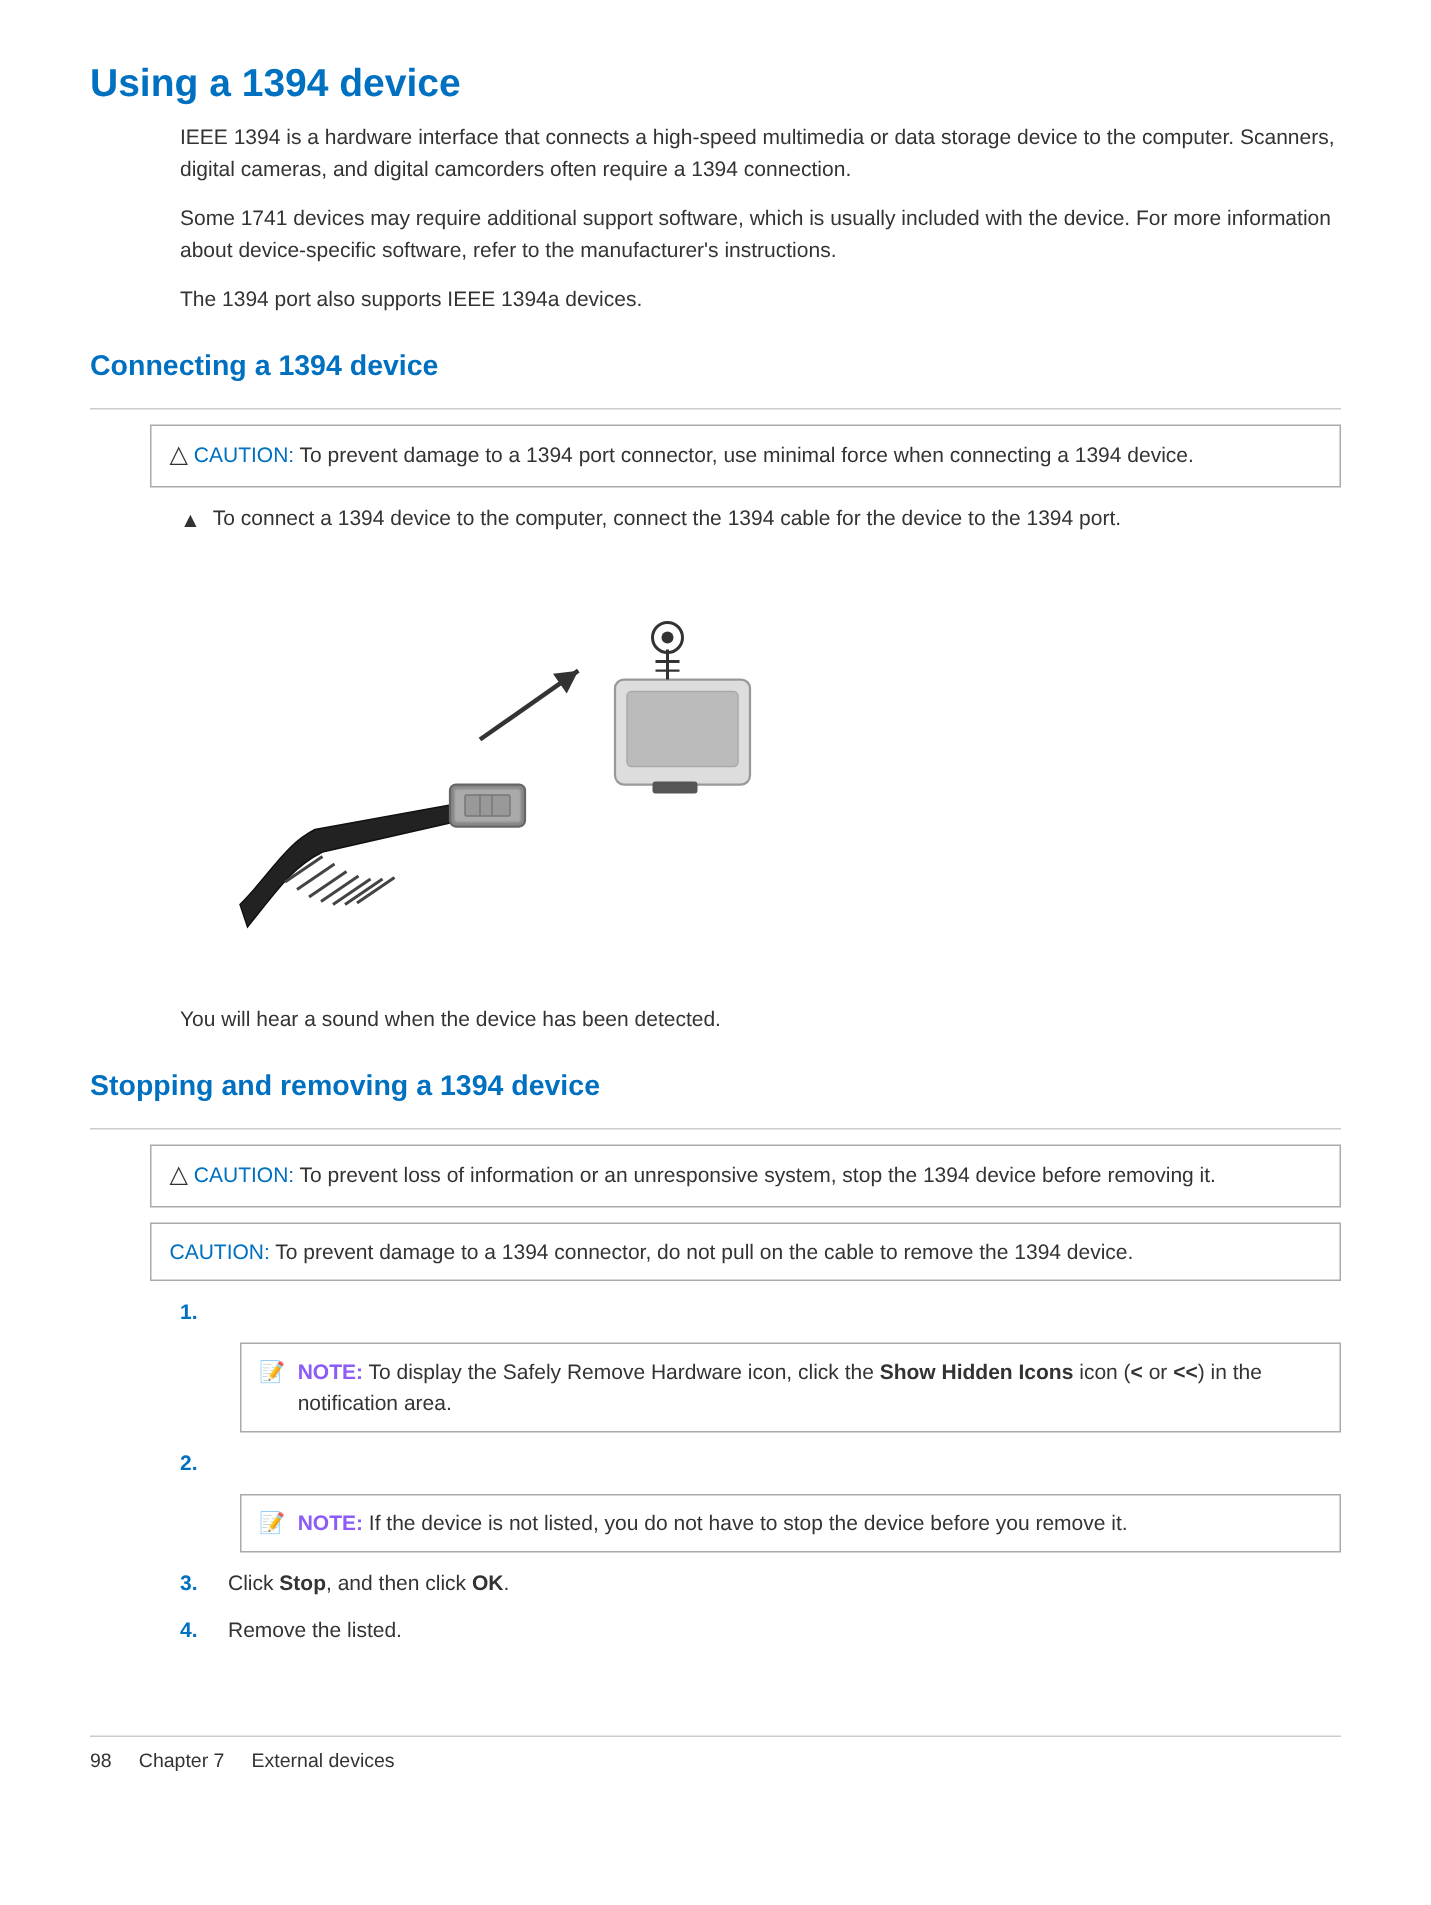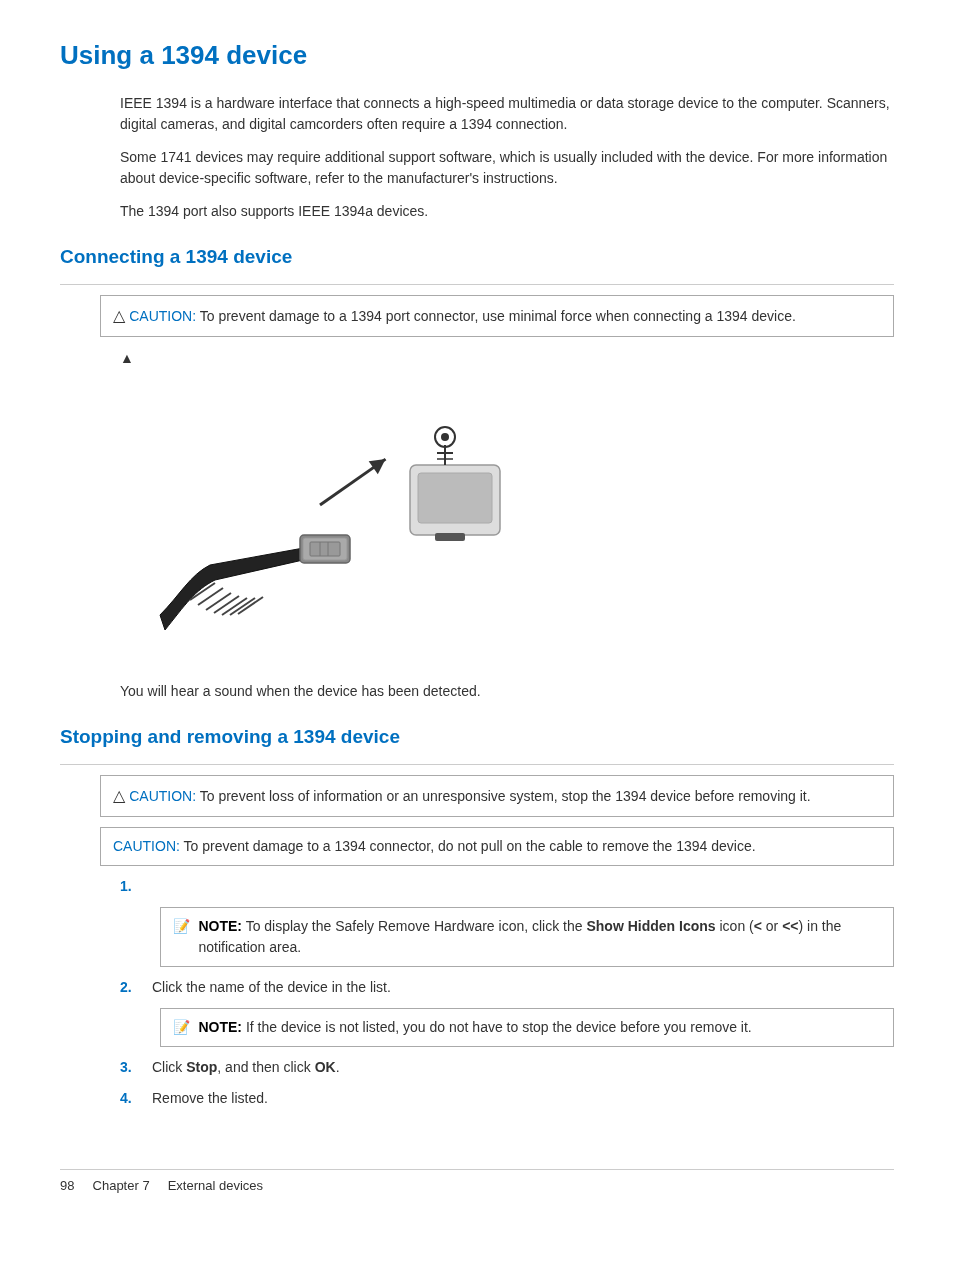--- a/index.html
+++ b/index.html
@@ -17,7 +17,7 @@
       color: #0070c0;
       font-size: 26px;
       font-weight: bold;
-      margin-bottom: 18px;
+      margin-bottom: 6px;
       padding-bottom: 4px;
     }
 

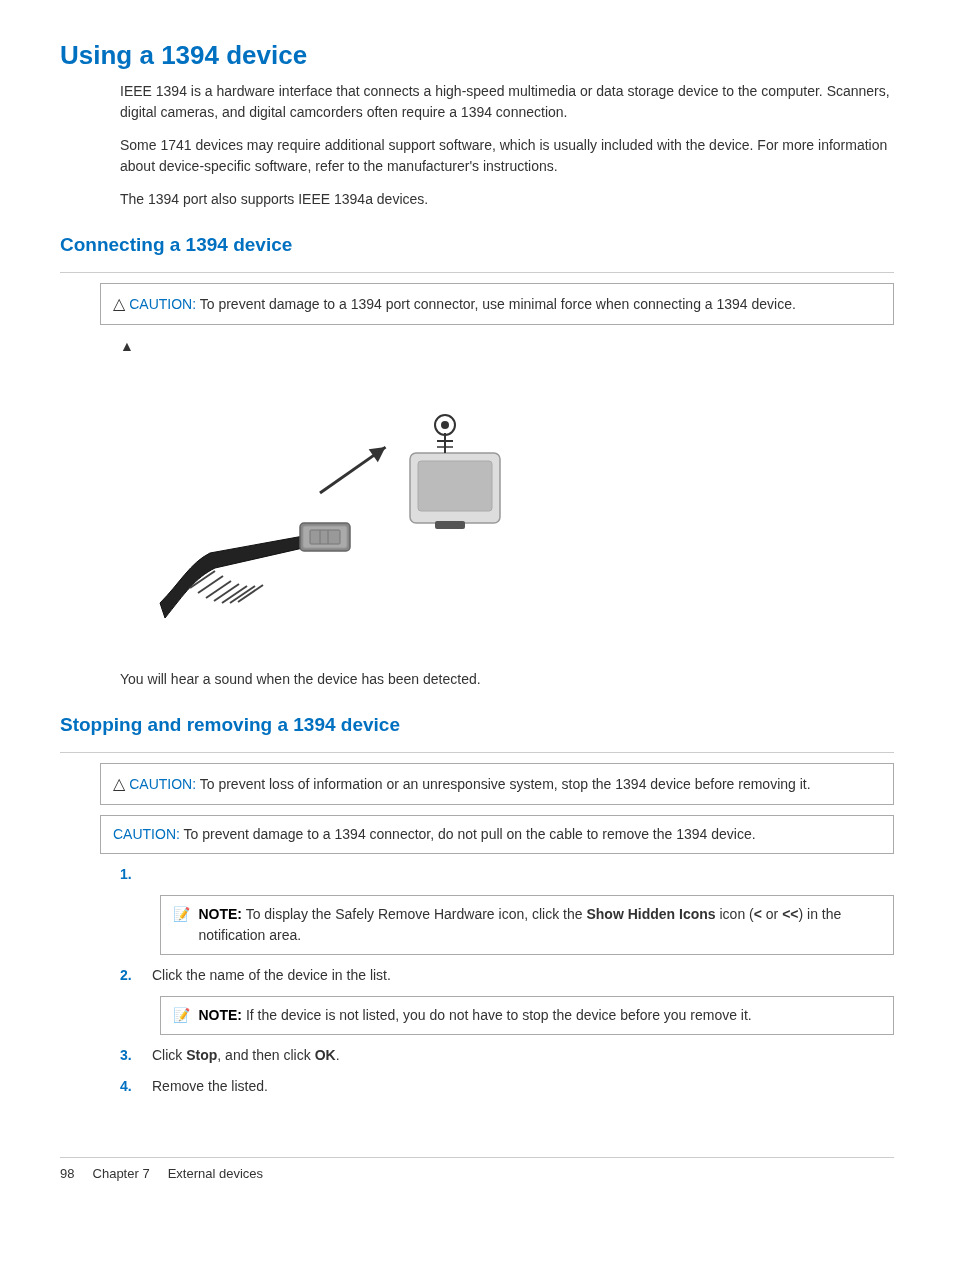--- a/index.html
+++ b/index.html
@@ -158,6 +158,7 @@
 
 <div class="bullet-item">
   <span class="bullet-triangle">▲</span>
+  <span>To connect a 1394 device to the computer, connect the 1394 cable for the device to the 1394 port.</span>
 </div>
 
 <div class="image-container">

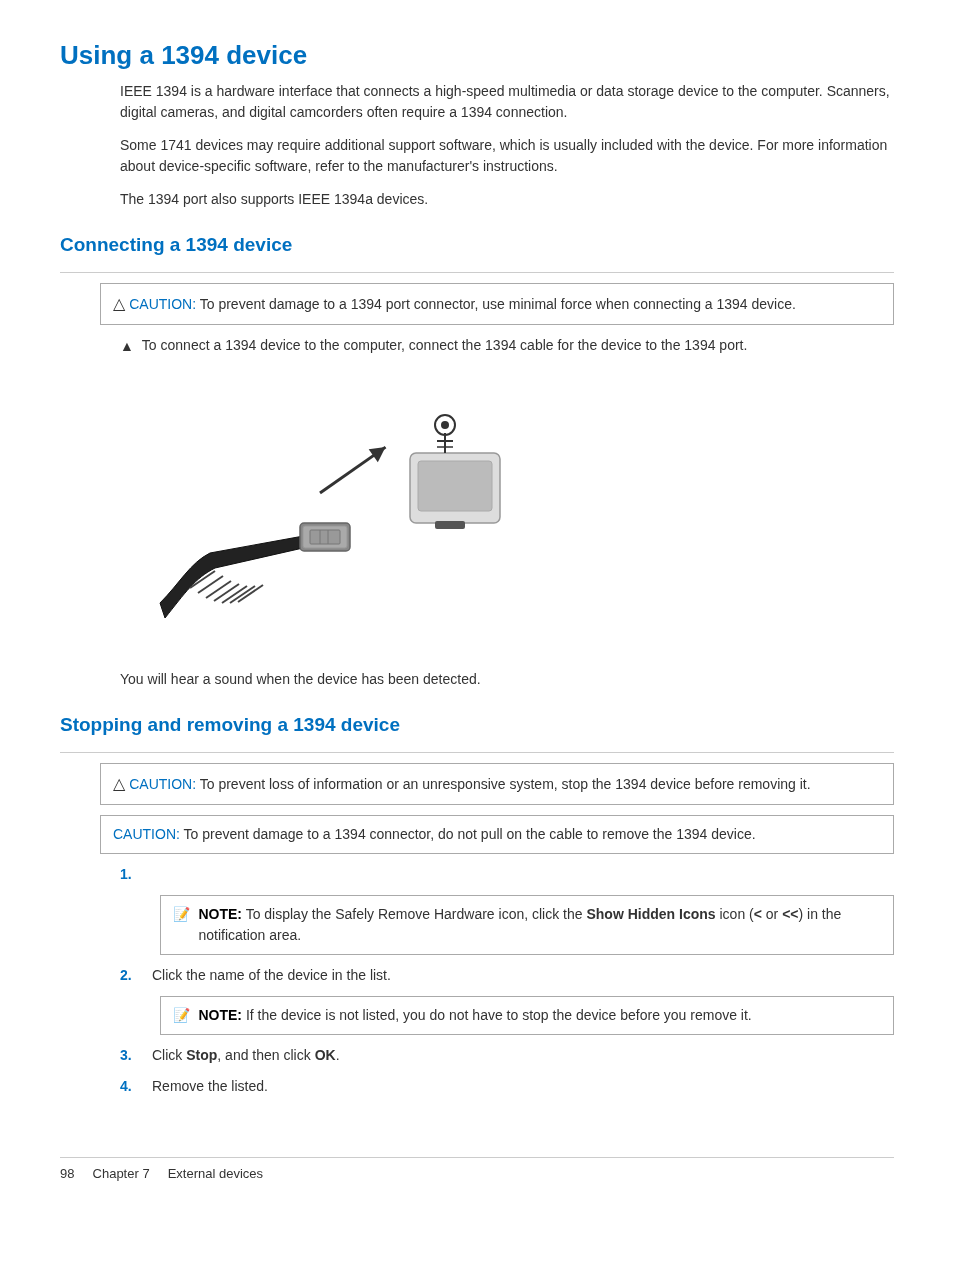--- a/index.html
+++ b/index.html
@@ -123,7 +123,7 @@
     }
 
     .note-label {
-      color: #000000;
+      color: #8b5cf6;
       font-weight: bold;
     }
 

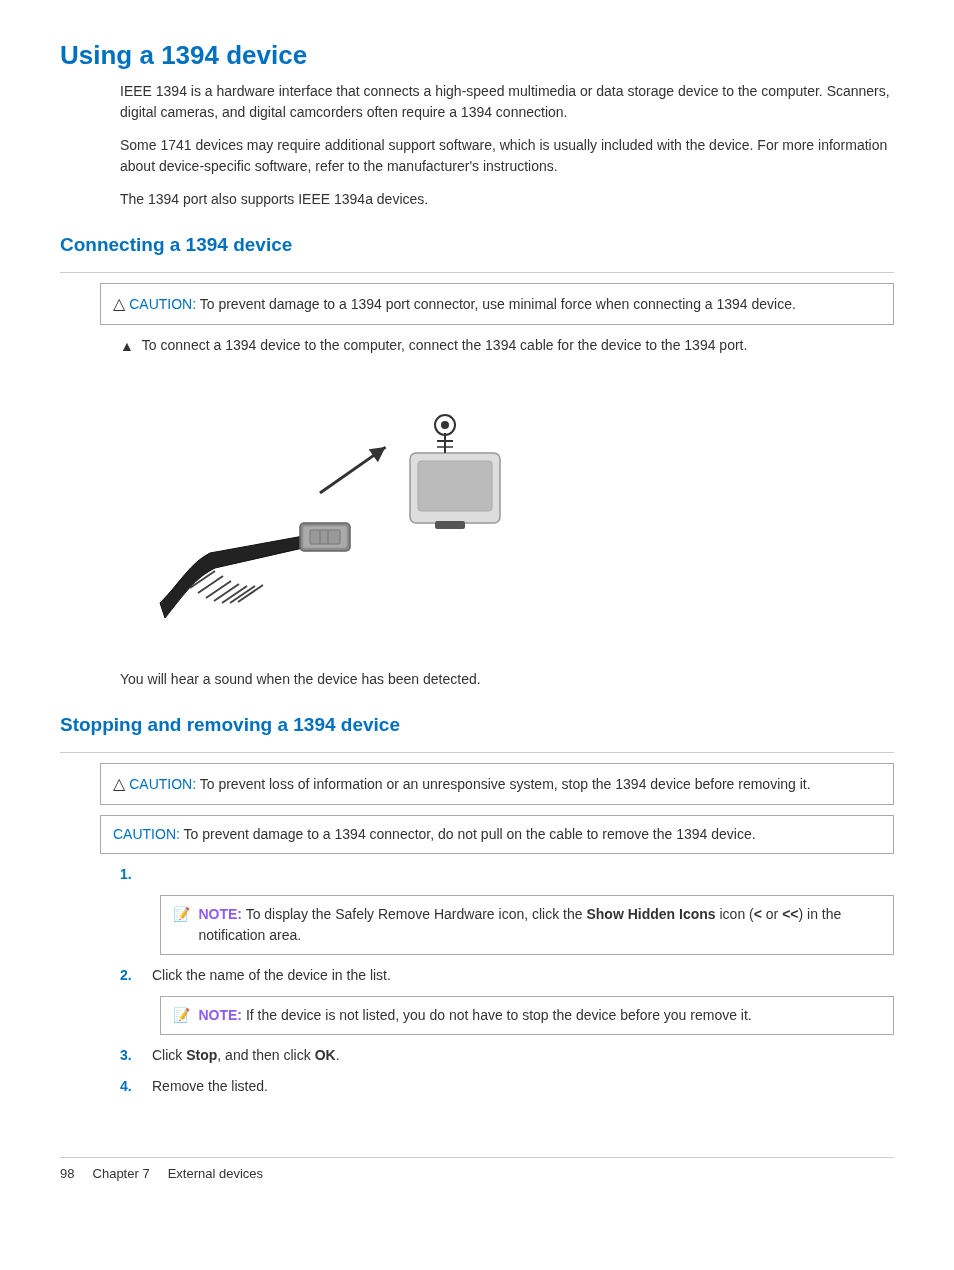--- a/index.html
+++ b/index.html
@@ -237,7 +237,6 @@
 
   <div class="numbered-item">
     <span class="num">2.</span>
-    <span>Click the name of the device in the list.</span>
   </div>
 
   <div class="note-block">

